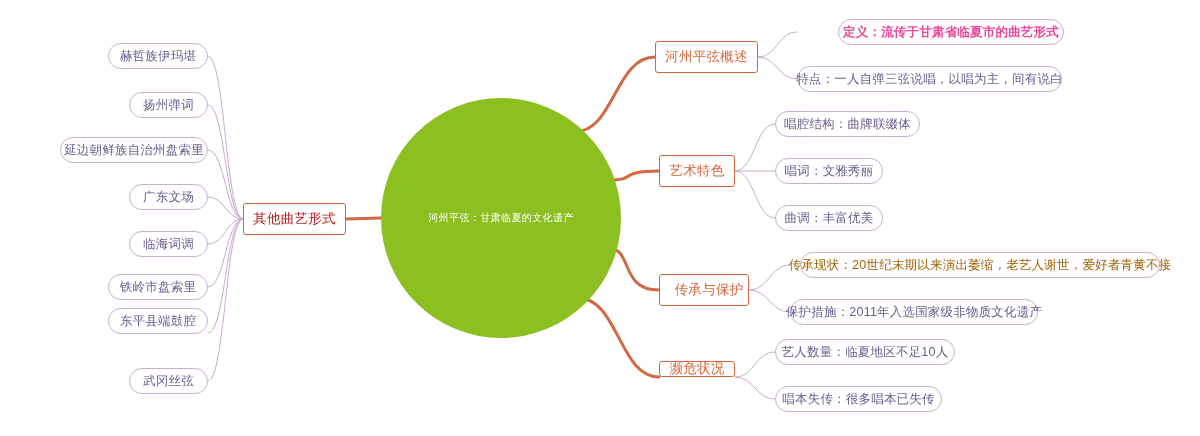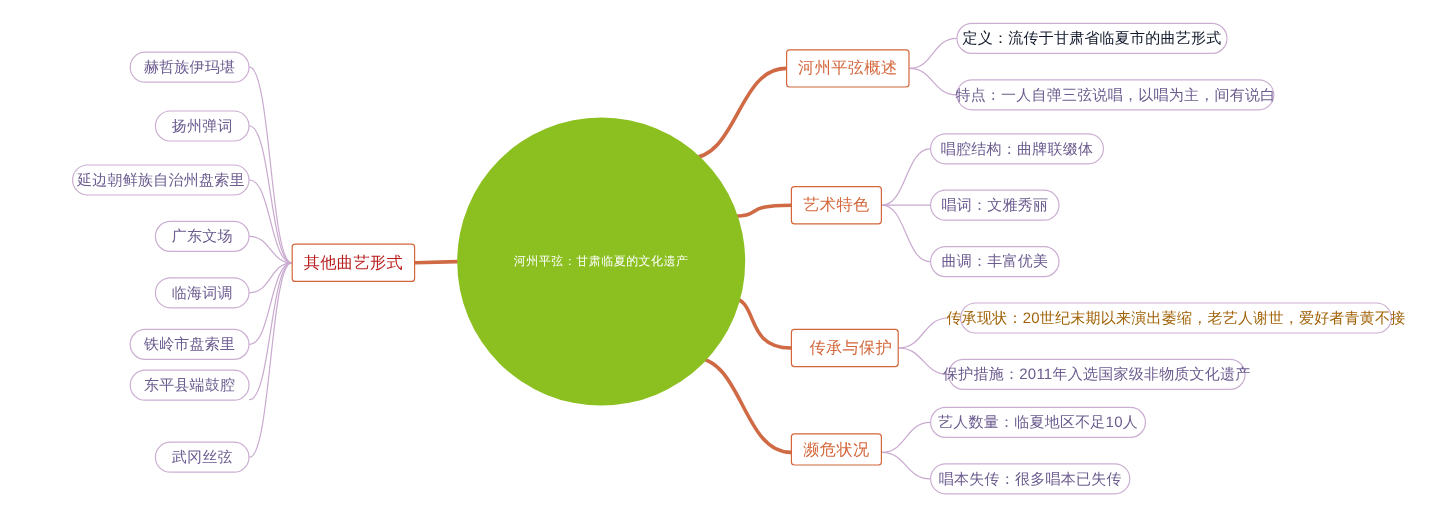--- a/index.html
+++ b/index.html
@@ -93,7 +93,7 @@
     </svg>
 <div class="node root-node" style="left: 381px; top: 98px; width: 240px; height: 240px; background: rgb(140, 192, 33); color: rgb(255, 255, 255);">河州平弦：甘肃临夏的文化遗产</div>
     <div class="node branch-node" style="left: 655px; top: 41px; width: 103px; height: 32px; border-color: rgb(212, 102, 59); color: rgb(212, 102, 59);">河州平弦概述</div>
-    <div class="node leaf-node" style="left: 797px; top: 19px; width: 226px; height: 26px; border-color: rgb(203, 174, 210); color: #0f172a;">定义：流传于甘肃省临夏市的曲艺形式</div>
+    <div class="node leaf-node" style="left: 838px; top: 19px; width: 226px; height: 26px; border-color: rgb(203, 174, 210); color: #ec4899; font-weight: bold;">定义：流传于甘肃省临夏市的曲艺形式</div>
     <div class="node branch-node" style="left: 659px; top: 155px; width: 76px; height: 32px; border-color: rgb(212, 102, 59); color: rgb(212, 102, 59);">艺术特色</div>
     <div class="node leaf-node" style="left: 797px; top: 66px; width: 265px; height: 26px; border-color: rgb(203, 174, 210); color: rgb(107, 91, 143);">特点：一人自弹三弦说唱，以唱为主，间有说白</div>
     <div class="node leaf-node" style="left: 775px; top: 158px; width: 108px; height: 26px; border-color: rgb(203, 174, 210); color: rgb(107, 91, 143);">唱词：文雅秀丽</div>

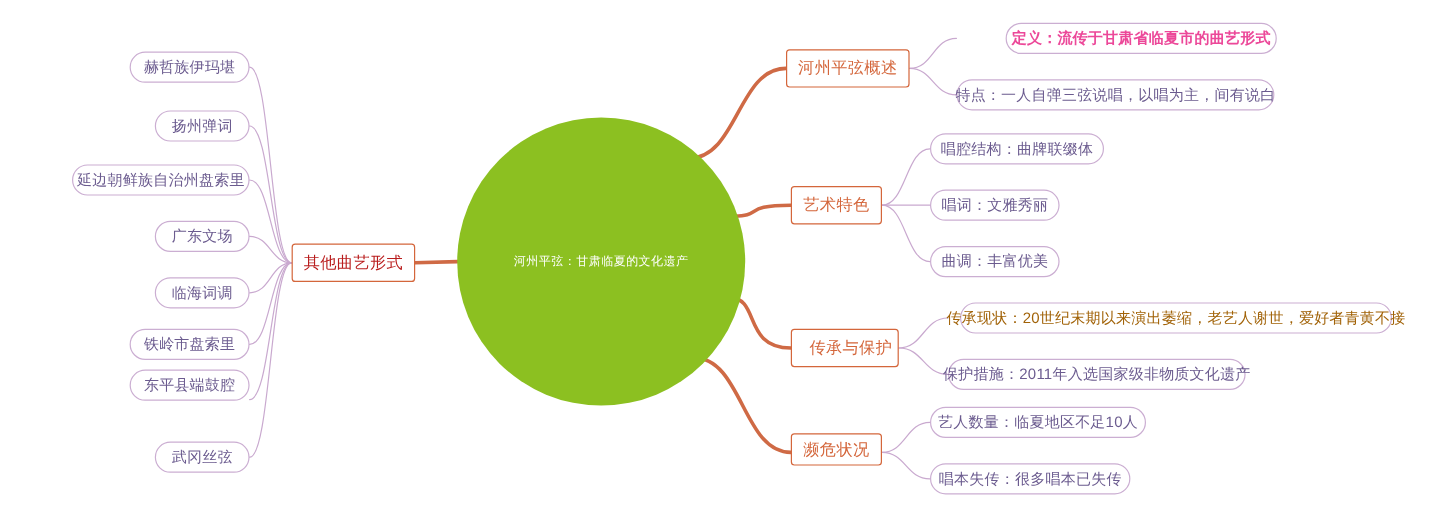--- a/index.html
+++ b/index.html
@@ -102,7 +102,7 @@
     <div class="node branch-node" style="left: 659px; top: 274px; width: 90px; height: 32px; border-color: rgb(212, 102, 59); color: rgb(212, 102, 59); padding-left: 20px;">传承与保护</div>
     <div class="node leaf-node" style="left: 800px; top: 252px; width: 360px; height: 26px; border-color: rgb(203, 174, 210); color: #a16207;">传承现状：20世纪末期以来演出萎缩，老艺人谢世，爱好者青黄不接</div>
     <div class="node leaf-node" style="left: 790px; top: 299px; width: 248px; height: 26px; border-color: rgb(203, 174, 210); color: rgb(107, 91, 143);">保护措施：2011年入选国家级非物质文化遗产</div>
-    <div class="node branch-node" style="left: 659px; top: 361px; width: 76px; height: 27px; border-color: rgb(212, 102, 59); color: rgb(212, 102, 59);">濒危状况</div>
+    <div class="node branch-node" style="left: 659px; top: 361px; width: 76px; height: 16px; border-color: rgb(212, 102, 59); color: rgb(212, 102, 59);">濒危状况</div>
     <div class="node leaf-node" style="left: 775px; top: 339px; width: 180px; height: 26px; border-color: rgb(203, 174, 210); color: rgb(107, 91, 143);">艺人数量：临夏地区不足10人</div>
     <div class="node leaf-node" style="left: 775px; top: 386px; width: 167px; height: 26px; border-color: rgb(203, 174, 210); color: rgb(107, 91, 143);">唱本失传：很多唱本已失传</div>
     <div class="node branch-node" style="left: 243px; top: 203px; width: 103px; height: 32px; border-color: rgb(212, 102, 59); color: #b91c1c;">其他曲艺形式</div>

